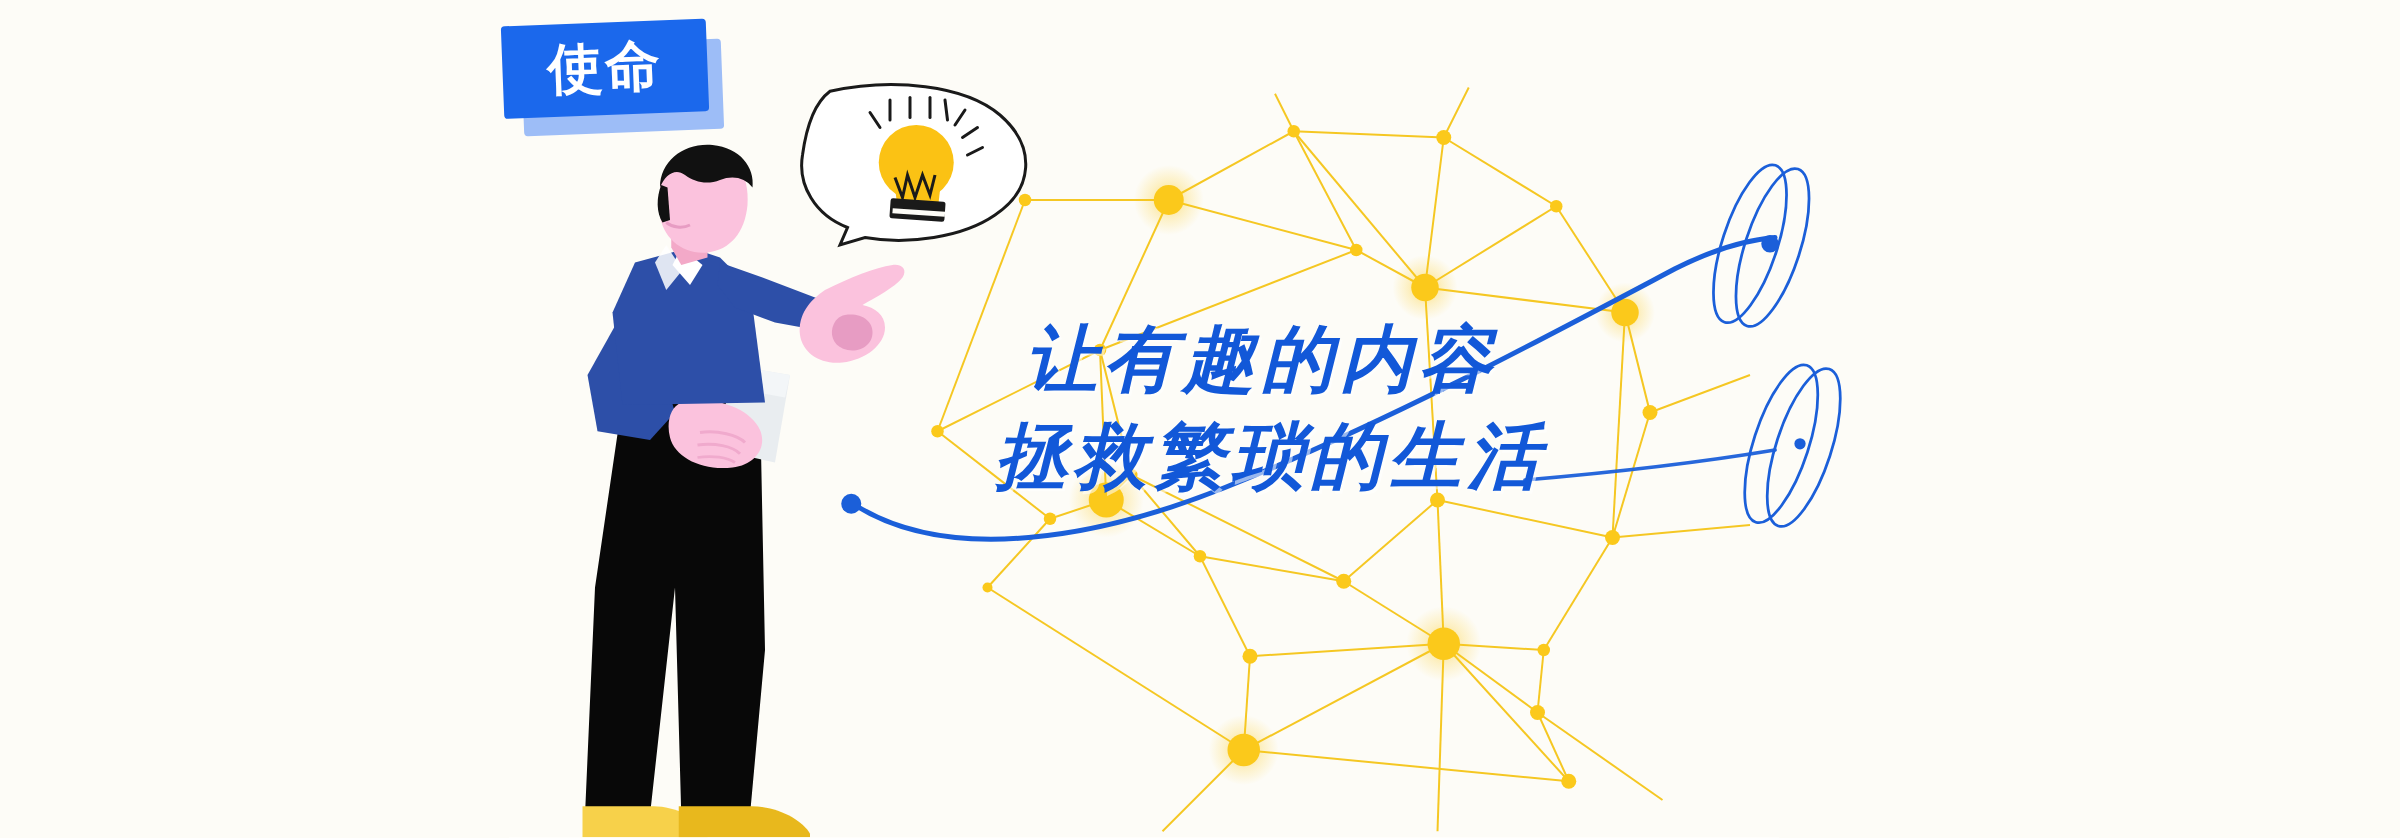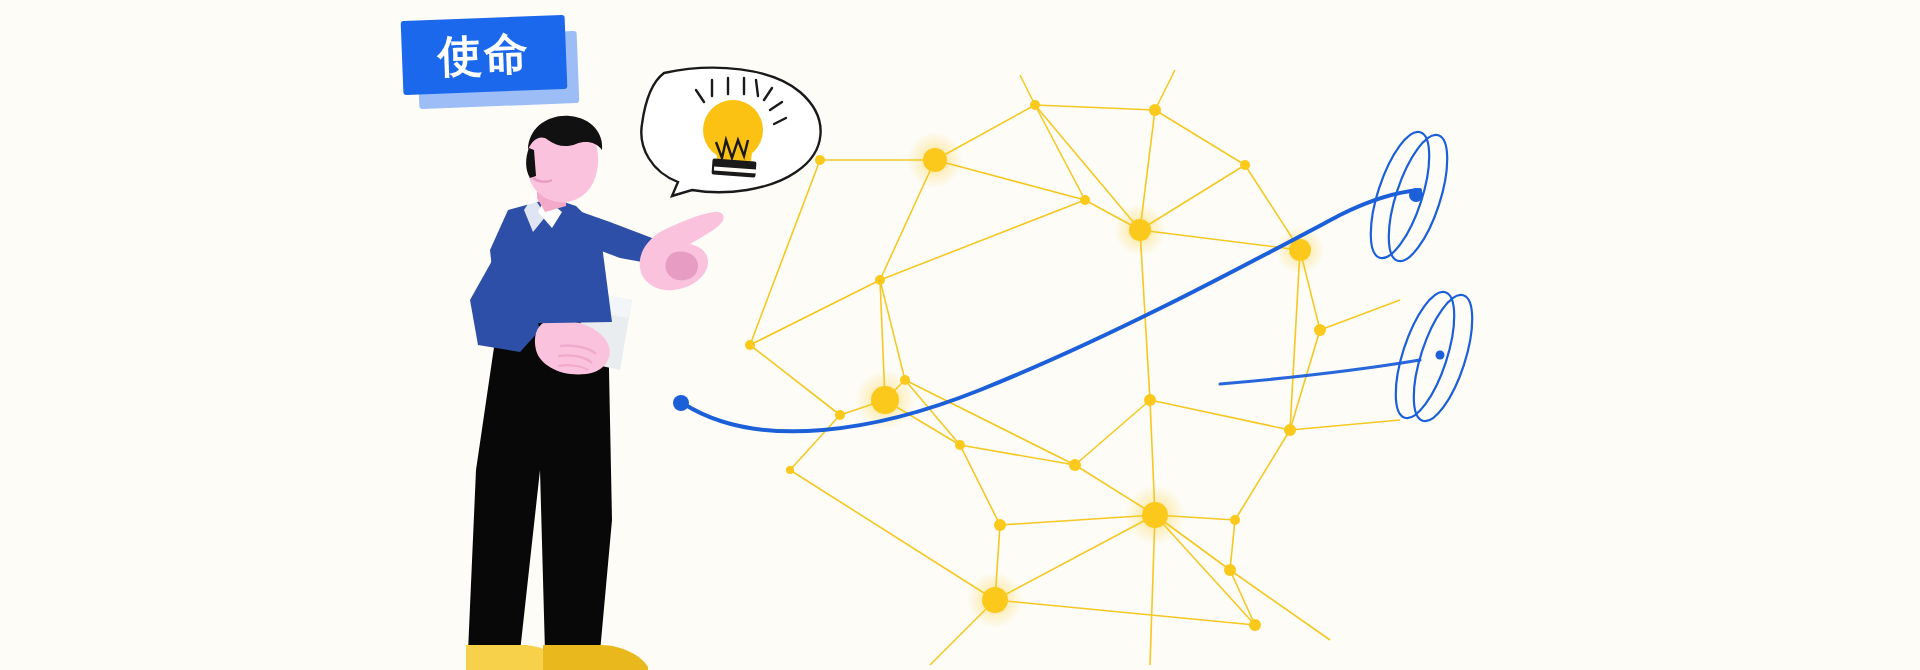--- a/index.html
+++ b/index.html
@@ -310,6 +310,10 @@
     </div>
   </div>
 
+  <div id="headline">
+    <div class="headline-line" id="headline-line-1">让有趣的内容</div>
+    <div class="headline-line" id="headline-line-2">拯救繁琐的生活</div>
+  </div>
 
 </div>
 

